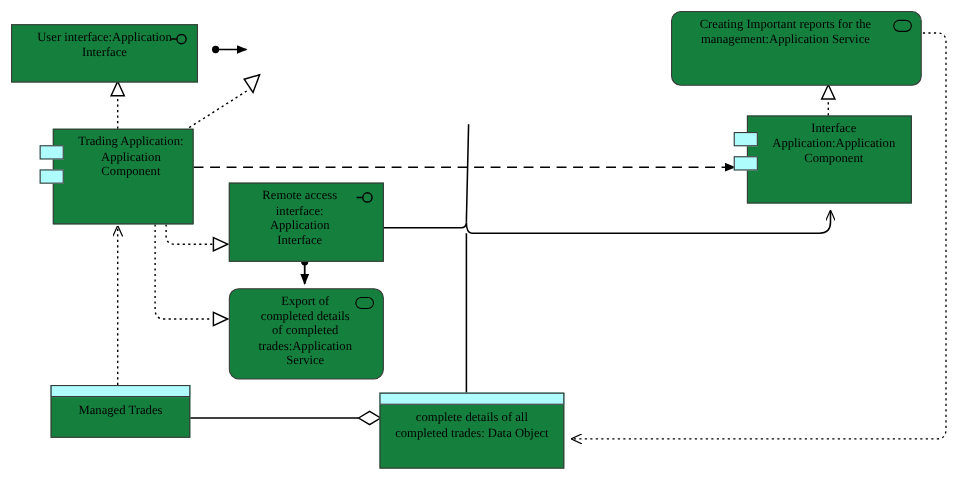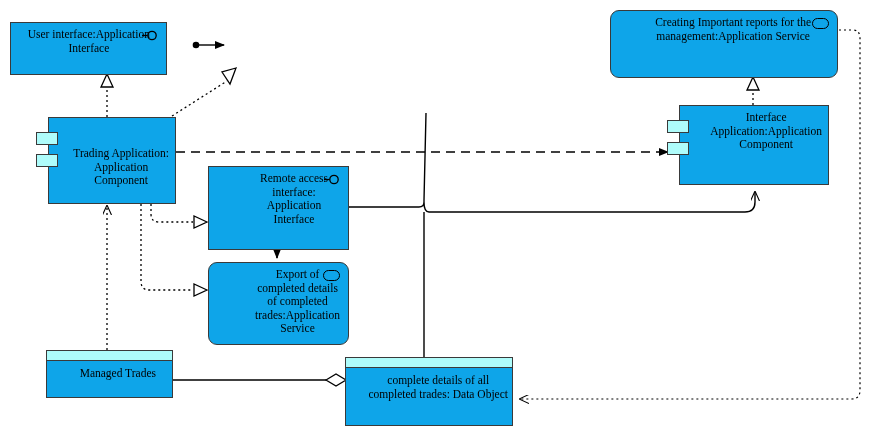--- a/index.html
+++ b/index.html
@@ -26,11 +26,11 @@
   .node {
     position: absolute;
     box-sizing: border-box;
-    background: #0ea5e9;
+    background: #15803d;
     border: 1px solid #3a3a3a;
     display: flex;
     align-items: flex-start;
-    justify-content: flex-end;
+    justify-content: center;
   }
   .node .label {
     text-align: center;

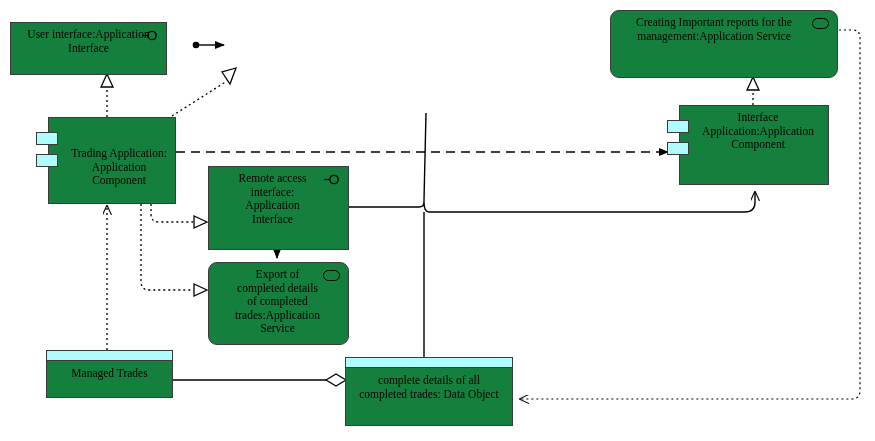--- a/index.html
+++ b/index.html
@@ -189,7 +189,7 @@
     </g>
   </svg>
 
-  <div class="node" style="left:10px; top:22px; width:157px; height:53px;">
+  <div class="node" style="left:10px; top:22px; width:170px; height:53px;">
     <div class="label">User interface:Application
 Interface</div>
     <svg class="badge-iface" viewBox="0 0 17 11" xmlns="http://www.w3.org/2000/svg">

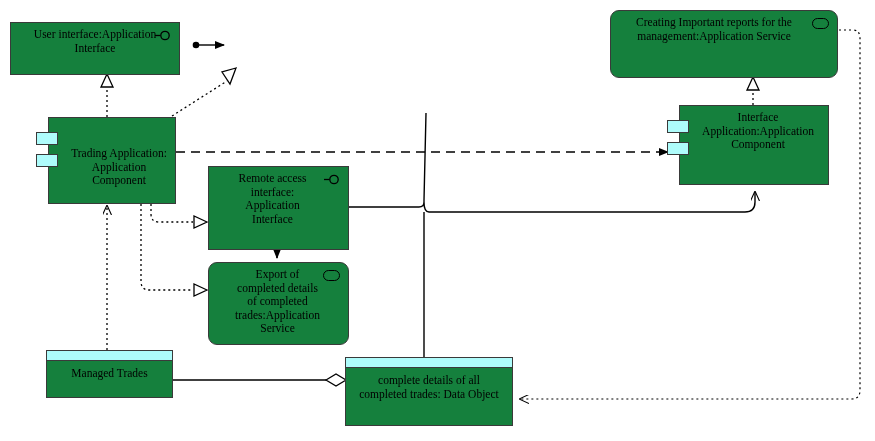--- a/index.html
+++ b/index.html
@@ -200,7 +200,7 @@
 
 
   <div class="node" style="left:48px; top:117px; width:128px; height:87px;">
-    <div class="label" style="padding-left:20px; padding-right:6px;margin-top:24px;">Trading Application:
+    <div class="label" style="padding-left:20px; padding-right:6px;">Trading Application:
 Application
 Component</div>
     <div class="comp-tab t1"></div>

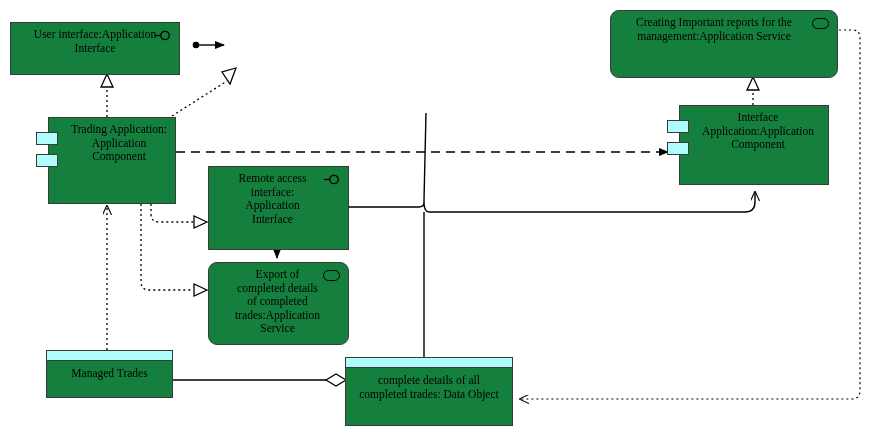--- a/index.html
+++ b/index.html
@@ -222,7 +222,7 @@
     <div class="comp-tab t2"></div>
   </div>
 
-  <div class="node" style="left:208px; top:166px; width:141px; height:84px;">
+  <div class="node" style="left:208px; top:166px; width:141px; height:72px;">
     <div class="label" style="padding-left:8px; padding-right:20px;">Remote access
 interface:
 Application

